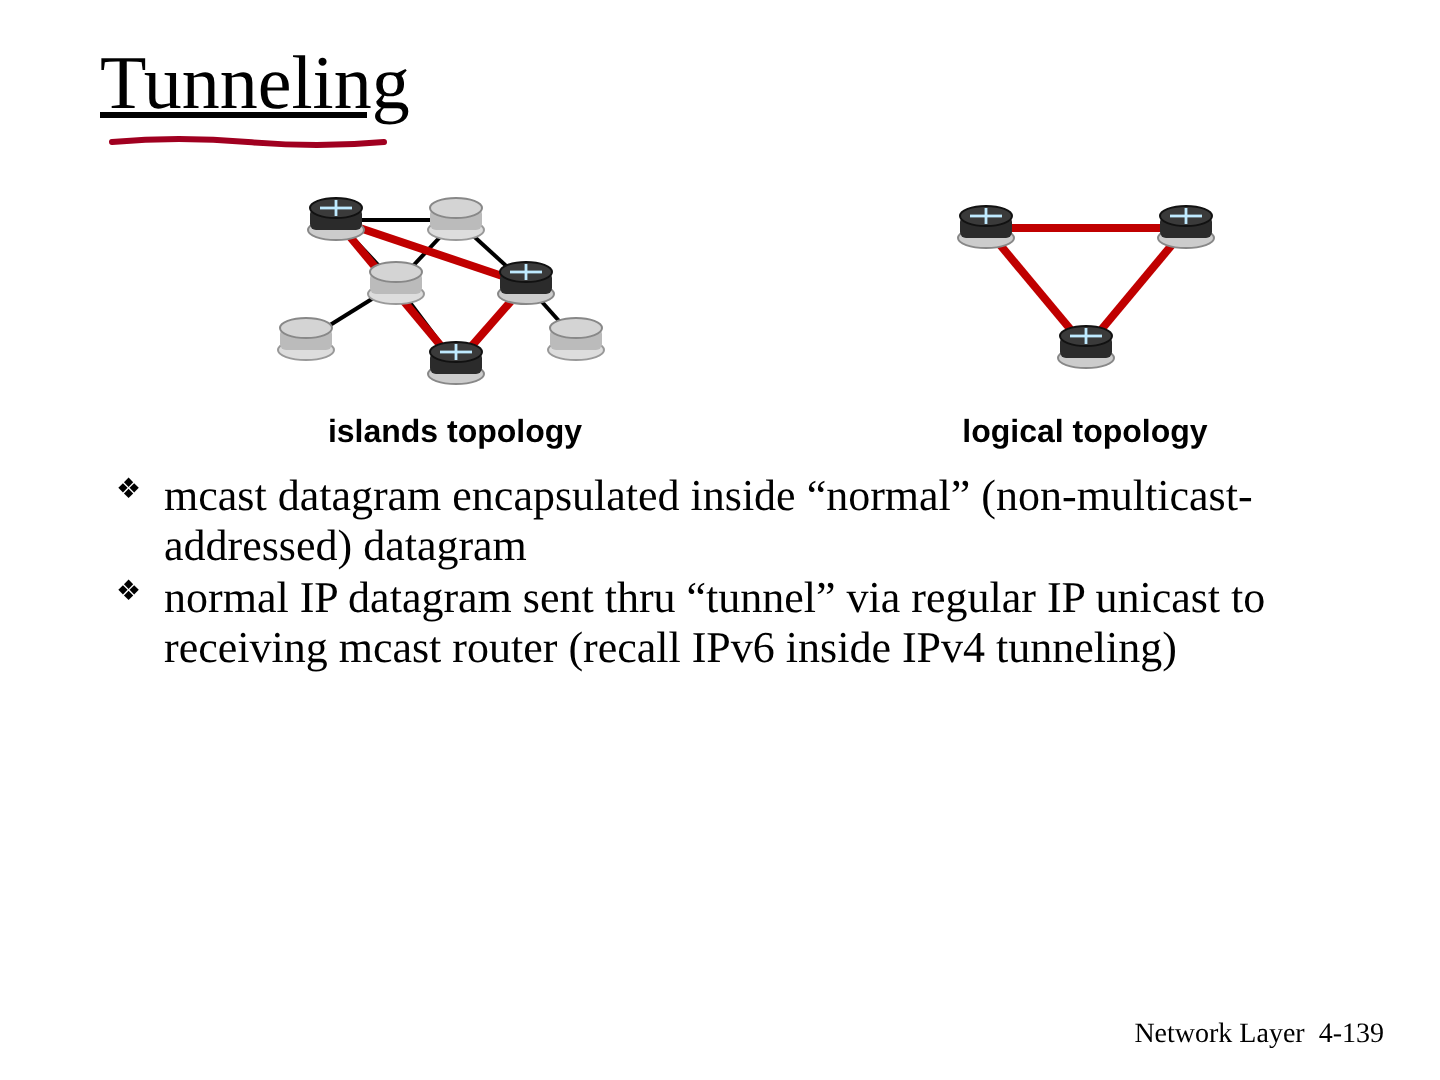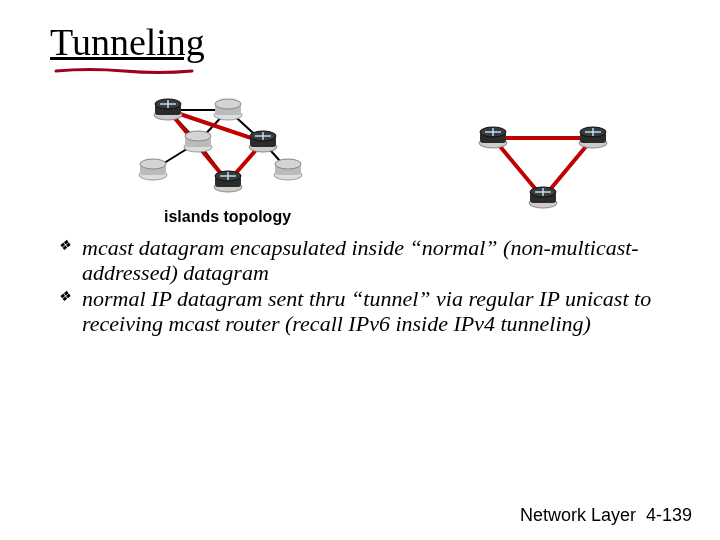--- a/index.html
+++ b/index.html
@@ -212,6 +212,7 @@
             </g>
           </svg>
       </div>
+      <div class="caption">logical topology</div>
     </div>
 
   </div>

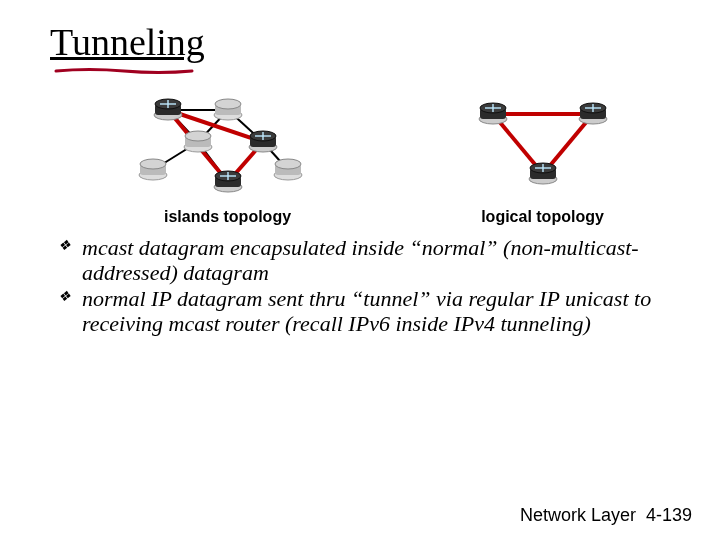--- a/index.html
+++ b/index.html
@@ -72,7 +72,6 @@
     position: relative;
     padding-left: 20px;
     margin-bottom: 2px;
-    font-style: italic;
   }
   .bullets li::before {
     content: "❖";

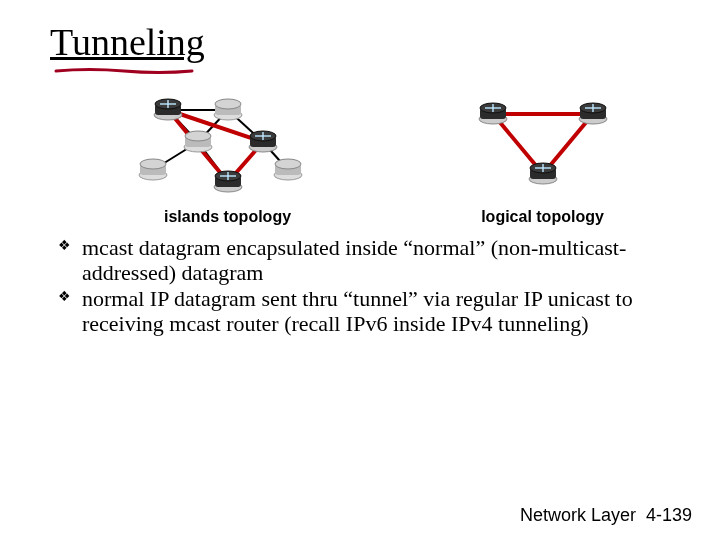--- a/index.html
+++ b/index.html
@@ -85,8 +85,8 @@
     position: absolute;
     bottom: 14px;
     right: 28px;
-    font-size: 18px;
-    font-family: Liberation Sans, sans-serif;
+    font-size: 14px;
+    font-family: Liberation Serif, serif;
   }
   .router {
     position: absolute;

